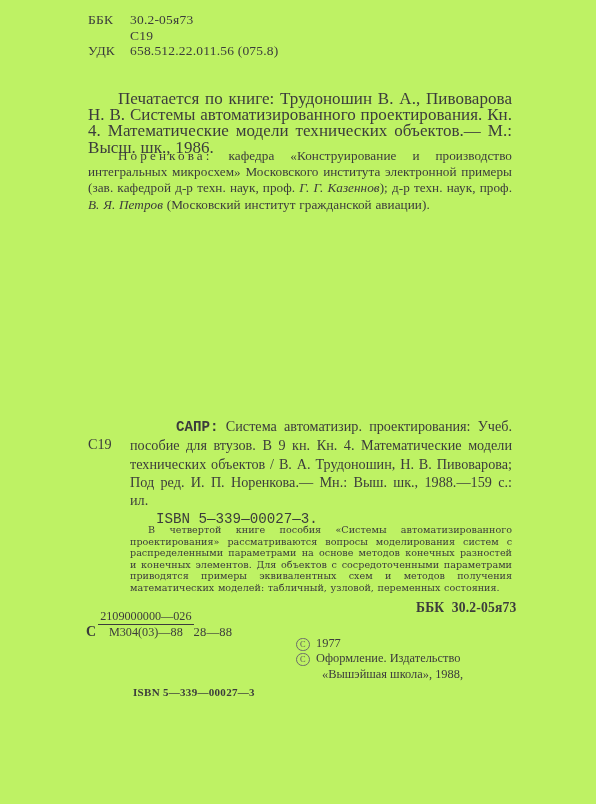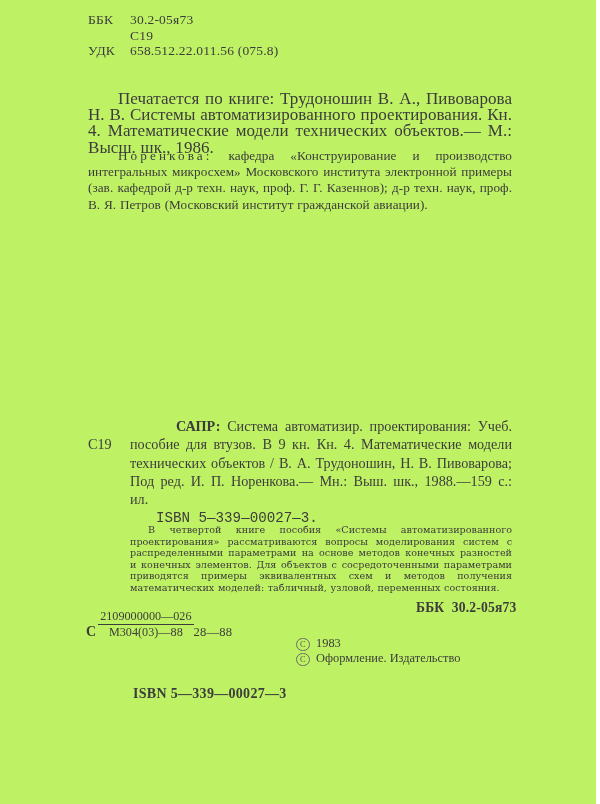--- a/index.html
+++ b/index.html
@@ -64,7 +64,7 @@
   .spaced {
     letter-spacing: 3.1px;
   }
-  .ital { }
+  .ital { font-style: italic; }
 
   
   .record {

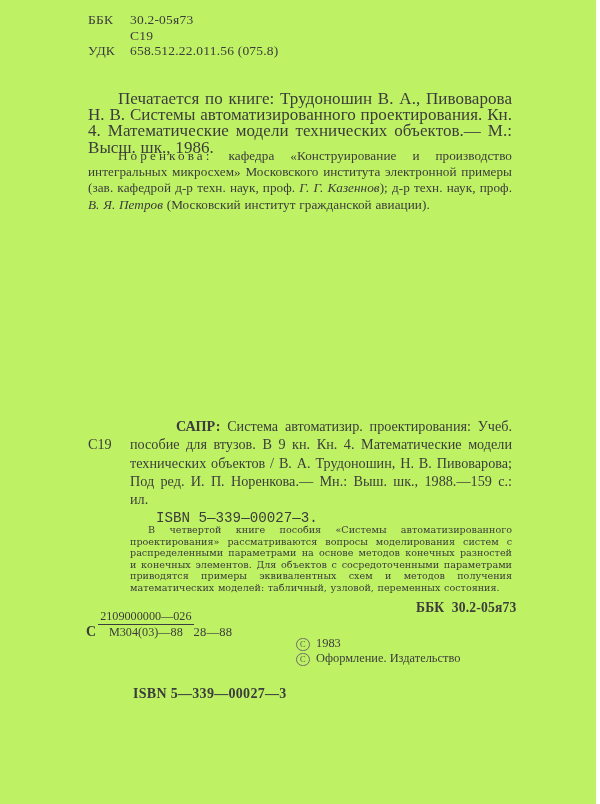--- a/index.html
+++ b/index.html
@@ -87,7 +87,7 @@
     text-indent: 46px;
     word-spacing: 0.6px;
   }
-  .record .body .b { font-weight: bold; }
+  .record .body .b { font-weight: bold; font-family: Liberation Mono, monospace; }
   .record .isbn {
     margin-left: 42px;
     margin-top: 1px;

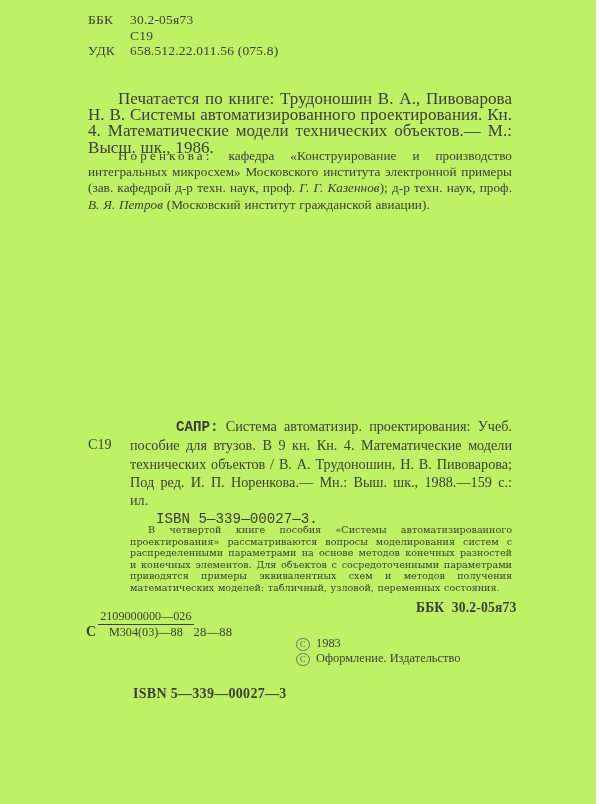--- a/index.html
+++ b/index.html
@@ -237,7 +237,7 @@
     <div class="cline">
       <span class="csym">C</span>
     </div>
-    <div class="cont">1983</div>
+    <div class="cont">1977</div>
     <div class="cline">
       <span class="csym">C</span>
       <span>Оформление. Издательство</span>

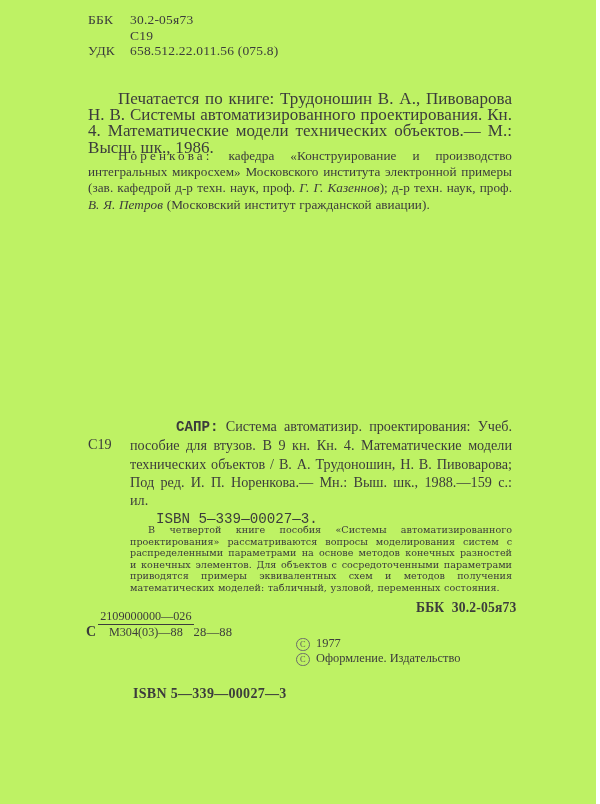--- a/index.html
+++ b/index.html
@@ -242,6 +242,7 @@
       <span class="csym">C</span>
       <span>Оформление. Издательство</span>
     </div>
+    <div class="cont2">«Вышэйшая школа», 1988,</div>
   </div>
 
   <div class="isbn-bottom">ISBN 5—339—00027—3</div>

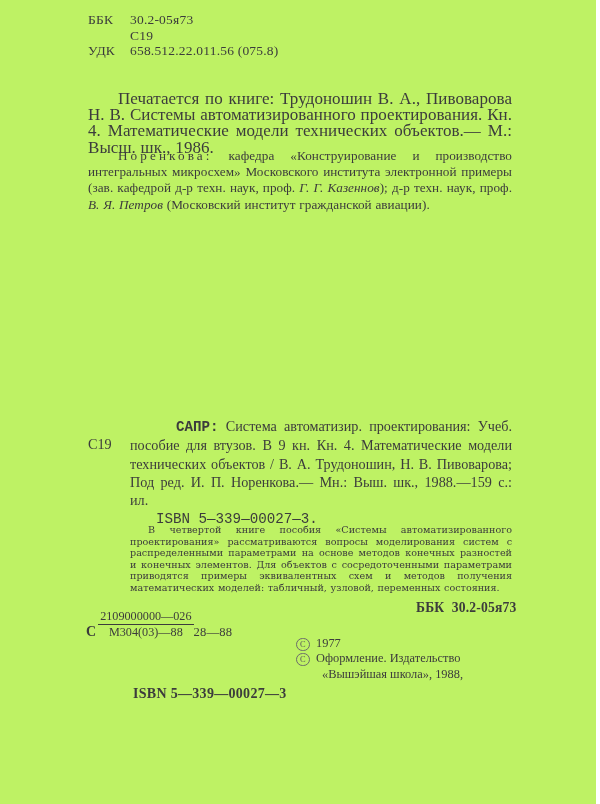--- a/index.html
+++ b/index.html
@@ -198,7 +198,7 @@
     position: absolute;
     left: 133px;
     top: 686px;
-    font-size: 14px;
+    font-size: 11px;
     font-weight: bold;
     letter-spacing: 0.3px;
     white-space: nowrap;

